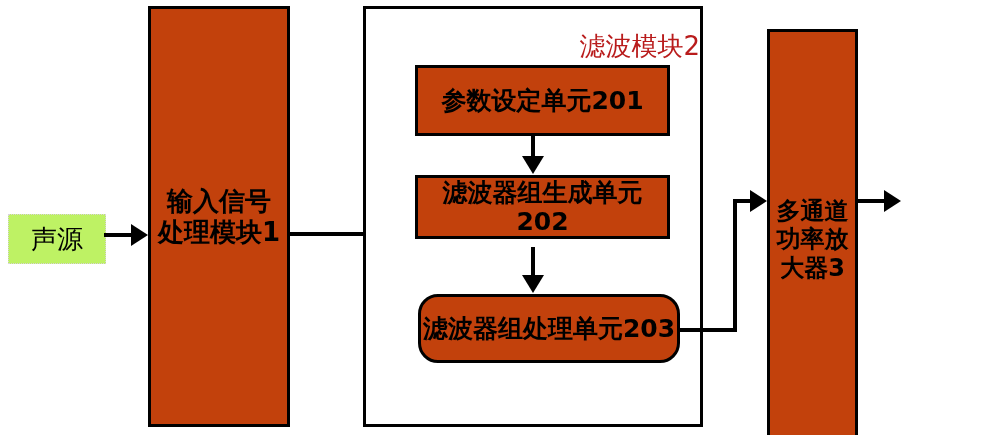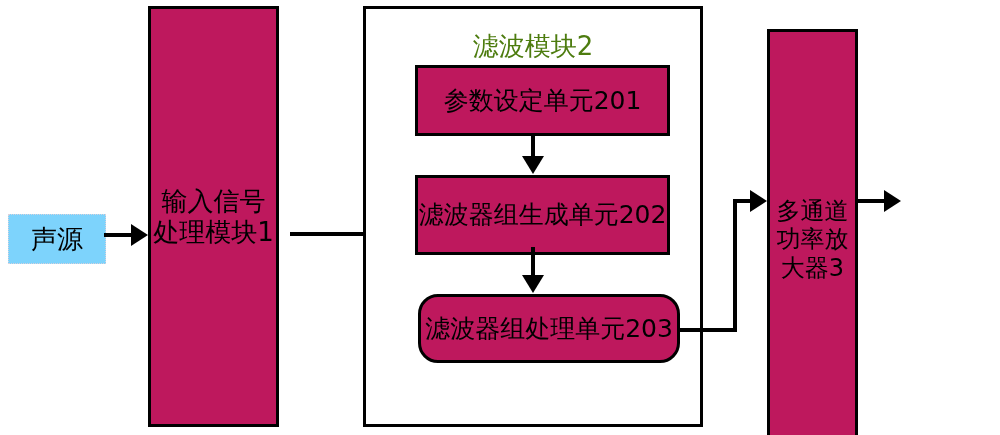--- a/index.html
+++ b/index.html
@@ -48,8 +48,8 @@
     position: absolute;
     left: 0;
     right: 0;
-    text-align: center;
-    color: #4d7c0f;
+    text-align: right;
+    color: #b91c1c;
   }
 
   

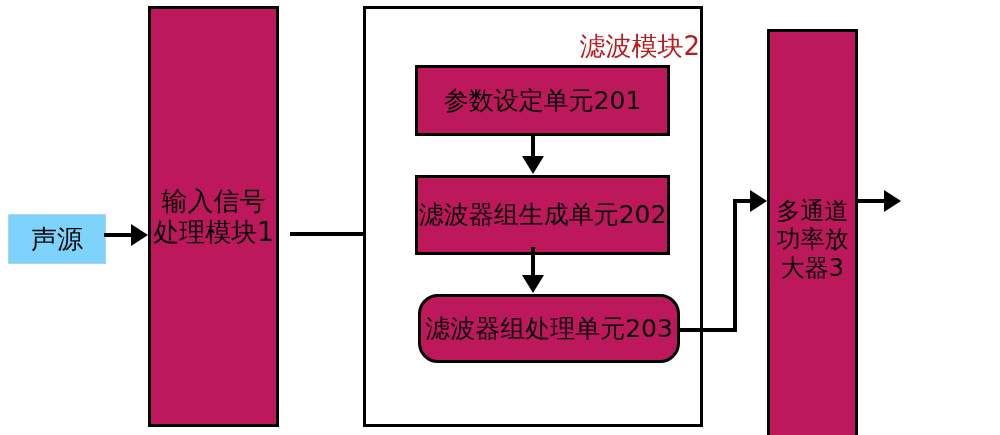--- a/index.html
+++ b/index.html
@@ -21,12 +21,13 @@
     position: absolute;
     box-sizing: border-box;
     border: 3px solid #000000;
-    background: #be185d;
+    background: #c2410c;
     display: flex;
     align-items: center;
     justify-content: center;
     text-align: center;
     color: #000000;
+    font-weight: bold;
   }
   .box.thin { border-width: 3px; }
 

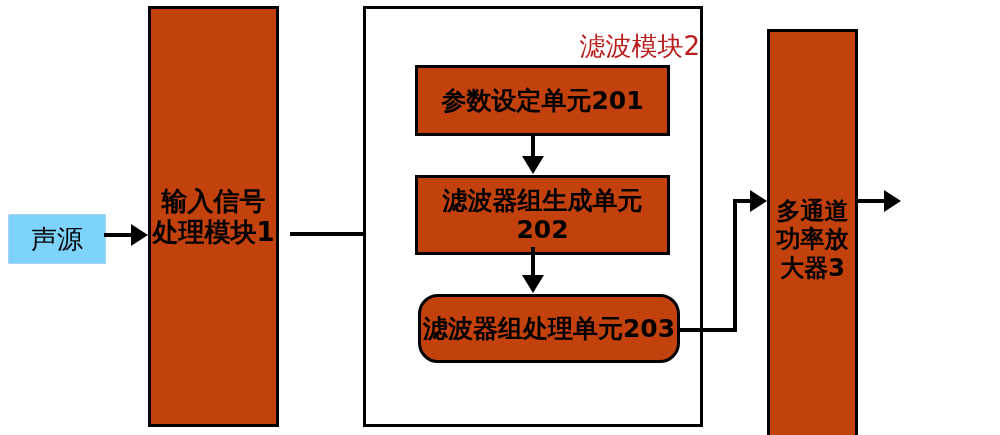--- a/index.html
+++ b/index.html
@@ -108,7 +108,7 @@
   <div class="hline" style="left:104px; top:233px; width:30px;"></div>
   <div class="arrow-right" style="left:131px; top:224px;"></div>
 
-  <div class="box" style="left:148px; top:6px; width:131px; height:421px;">
+  <div class="box" style="left:148px; top:6px; width:142px; height:421px;">
     <span class="label fs26">输入信号
 处理模块1</span>
   </div>

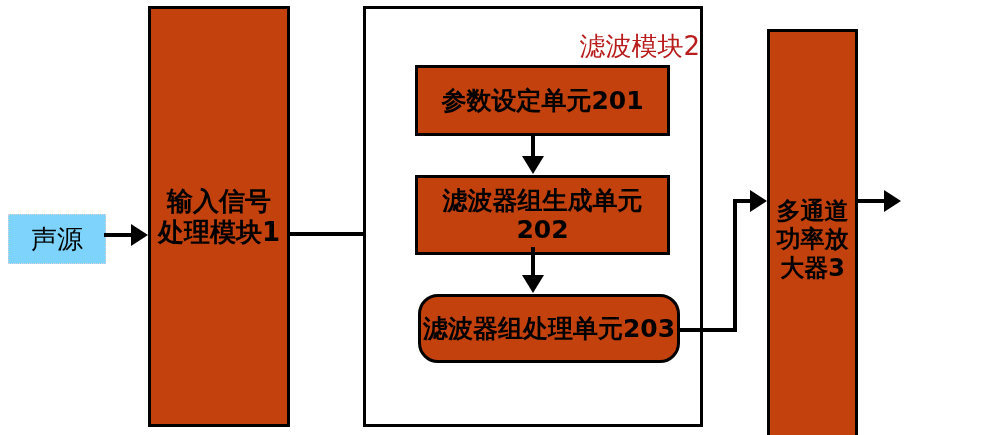--- a/index.html
+++ b/index.html
@@ -129,7 +129,7 @@
   <div class="vline" style="left:531px; top:136px; height:22px;"></div>
   <div class="arrow-down" style="left:522px; top:156px;"></div>
 
-  <div class="box thin" style="left:415px; top:175px; width:255px; height:80px;">
+  <div class="box thin" style="left:415px; top:175px; width:255px; height:64px;">
     <span class="label fs25">滤波器组生成单元202</span>
   </div>
 

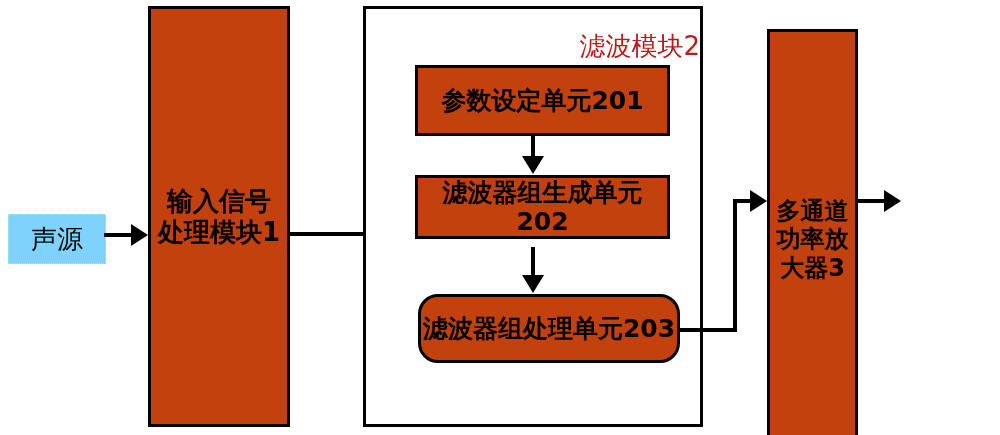--- a/index.html
+++ b/index.html
@@ -58,7 +58,7 @@
     position: absolute;
     box-sizing: border-box;
     border: 1px dotted #d9d2dc;
-    background: #7dd3fc;
+    background: #bef264;
     display: flex;
     align-items: center;
     justify-content: center;

